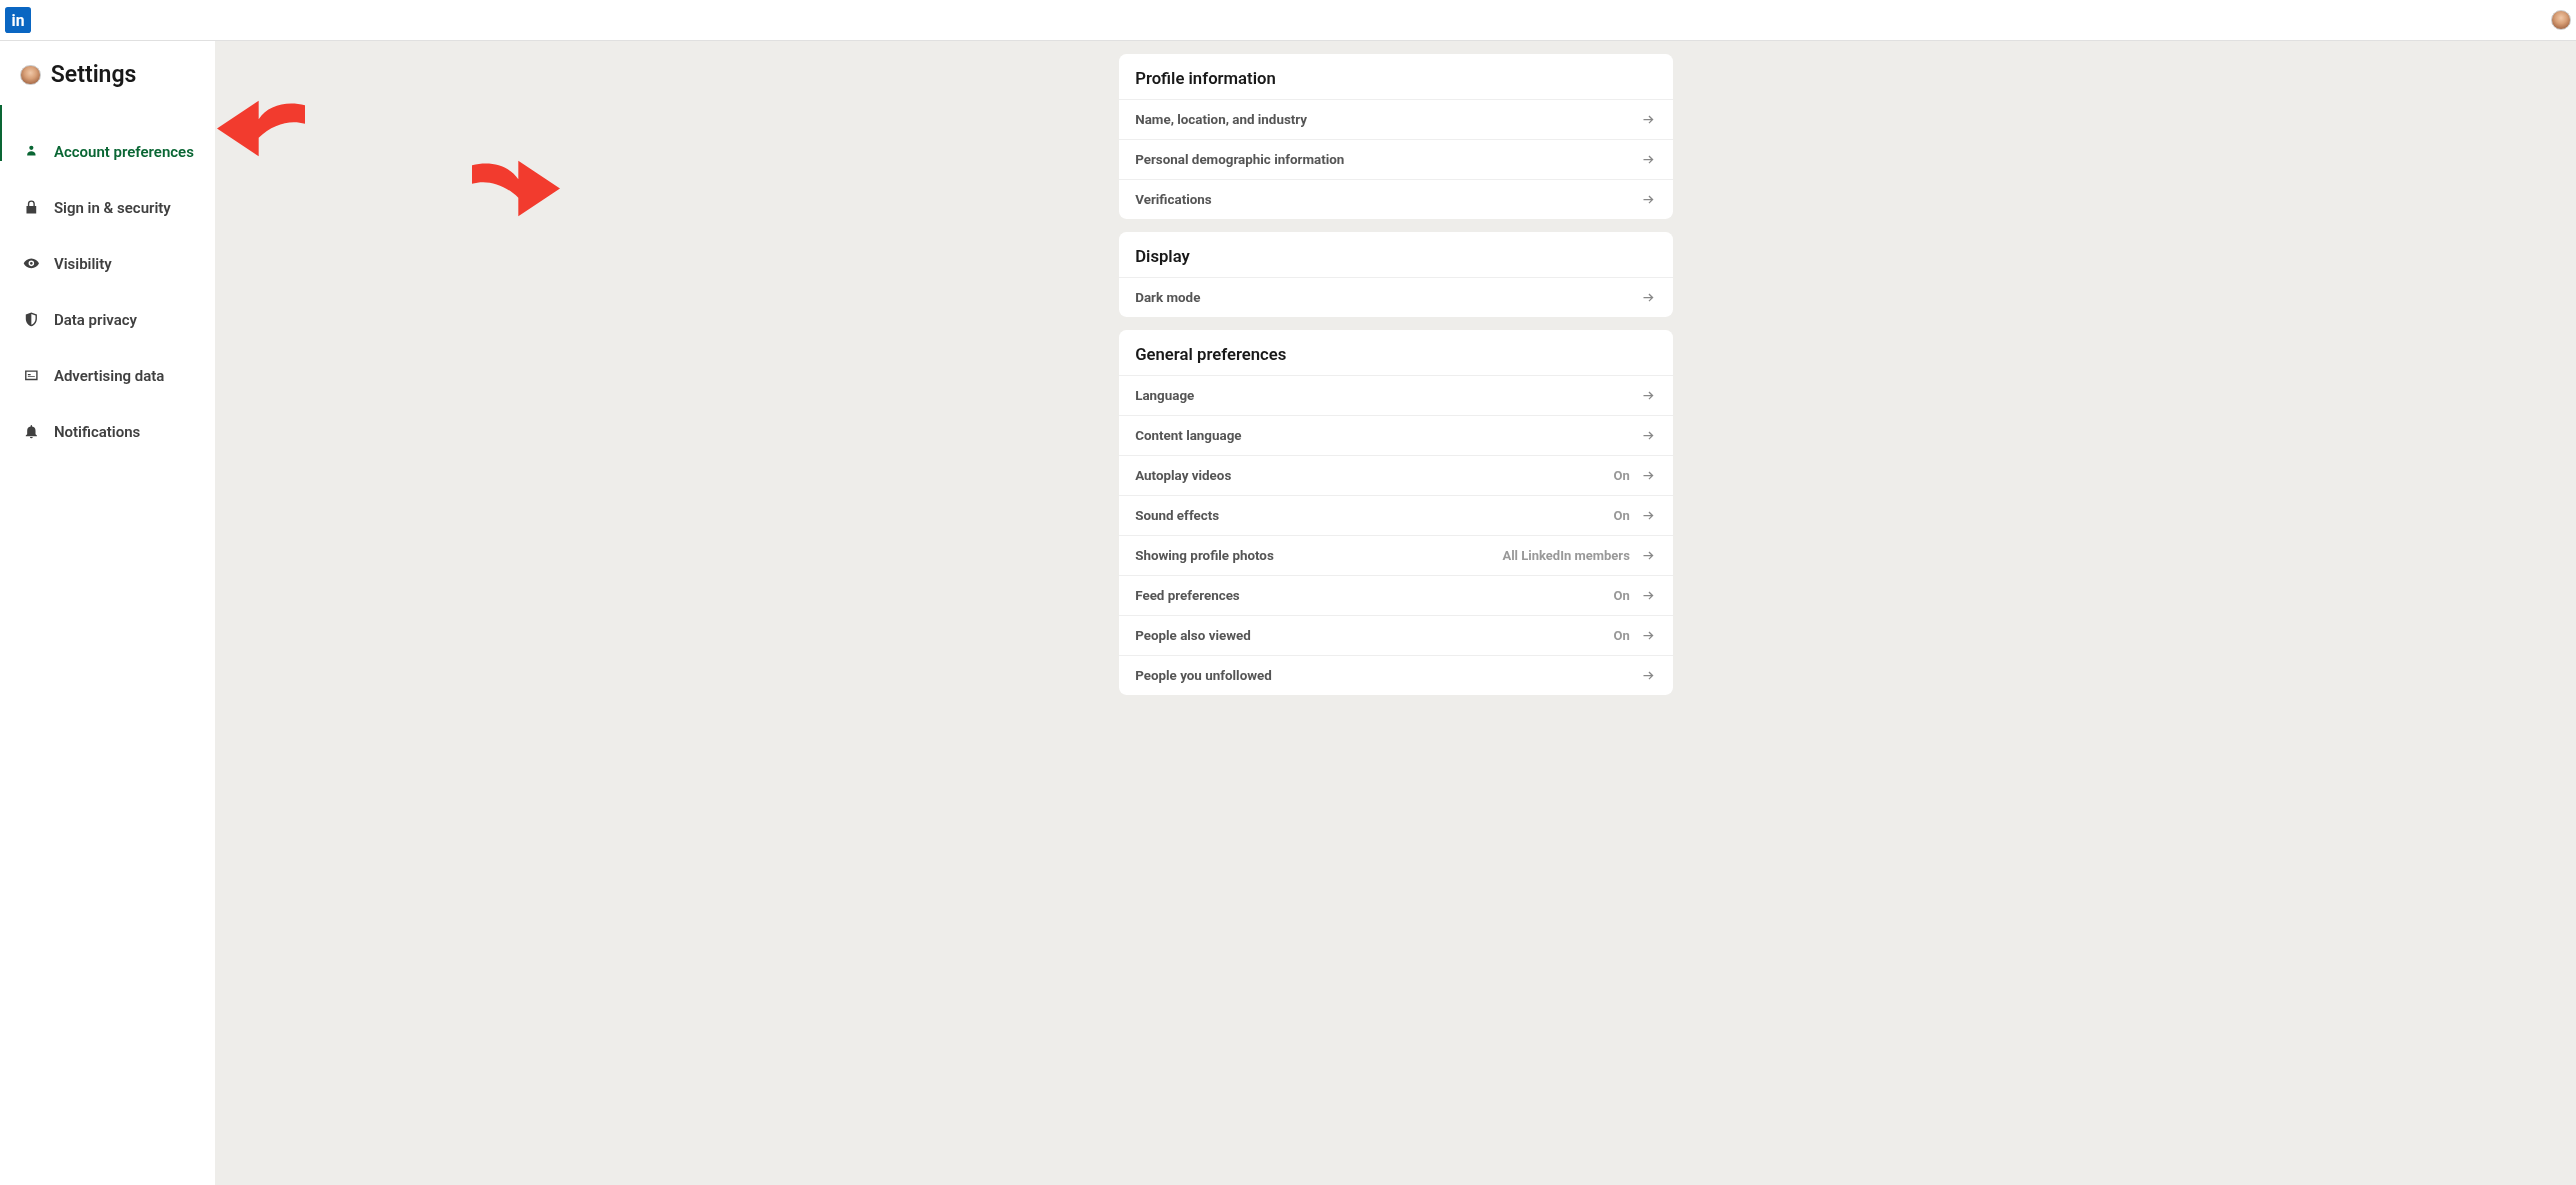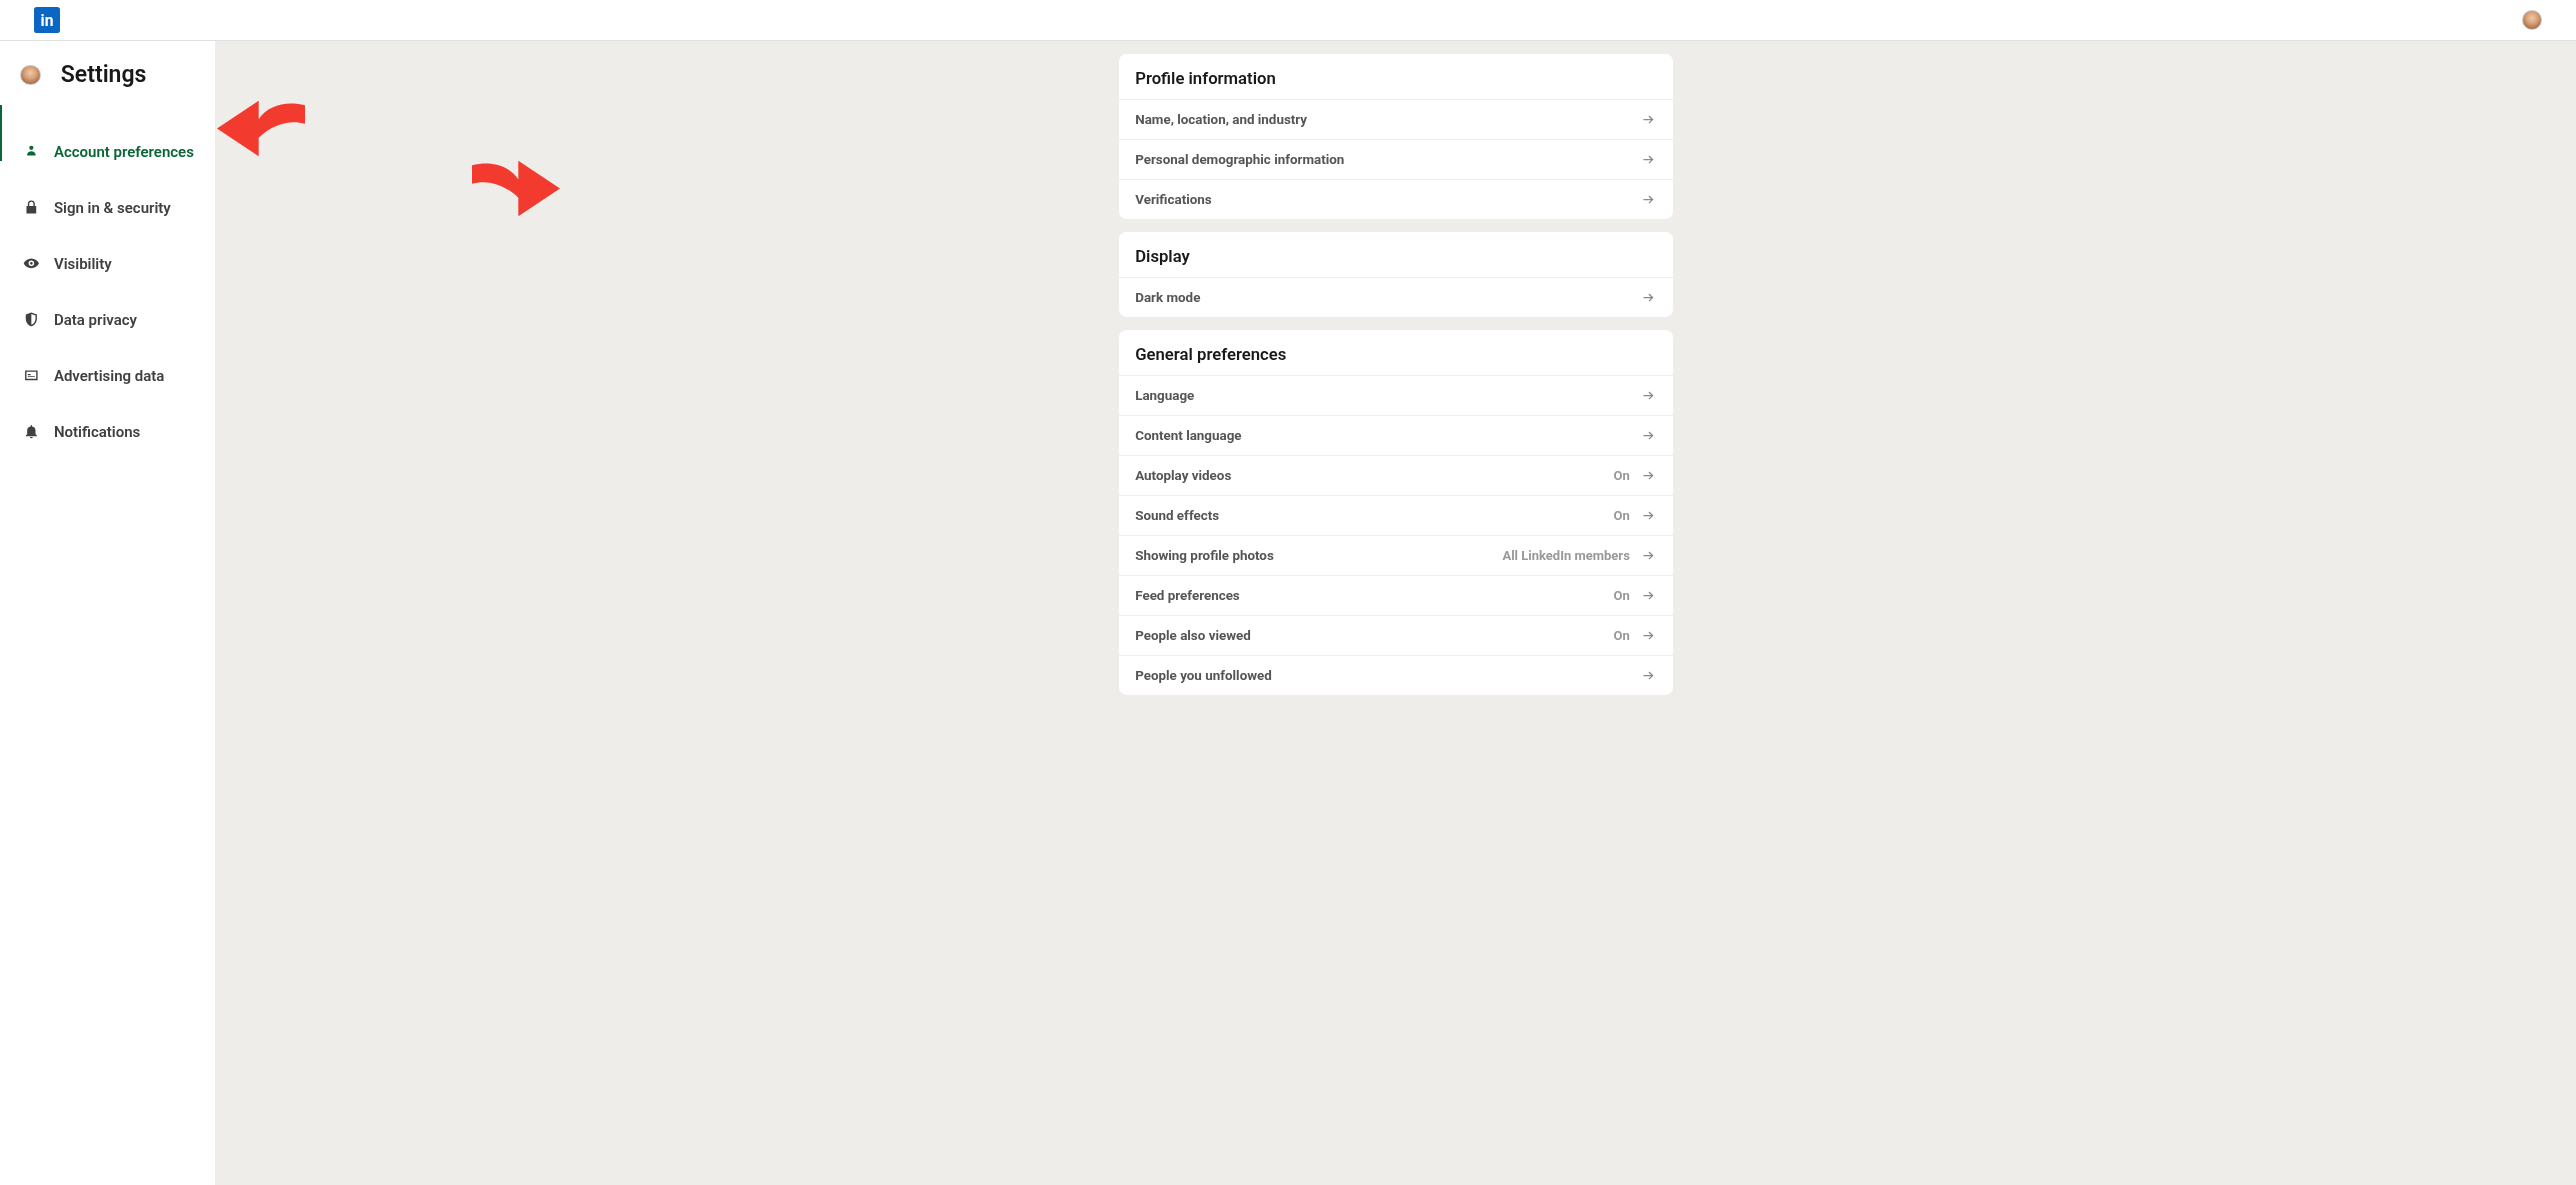--- a/index.html
+++ b/index.html
@@ -13,7 +13,7 @@
     display: flex;
     align-items: center;
     justify-content: space-between;
-    padding: 0 34px;
+    padding: 0 5px;
     border-bottom: 0.9px solid #e0e0e0;
     background: #fff;
     gap: 27px;

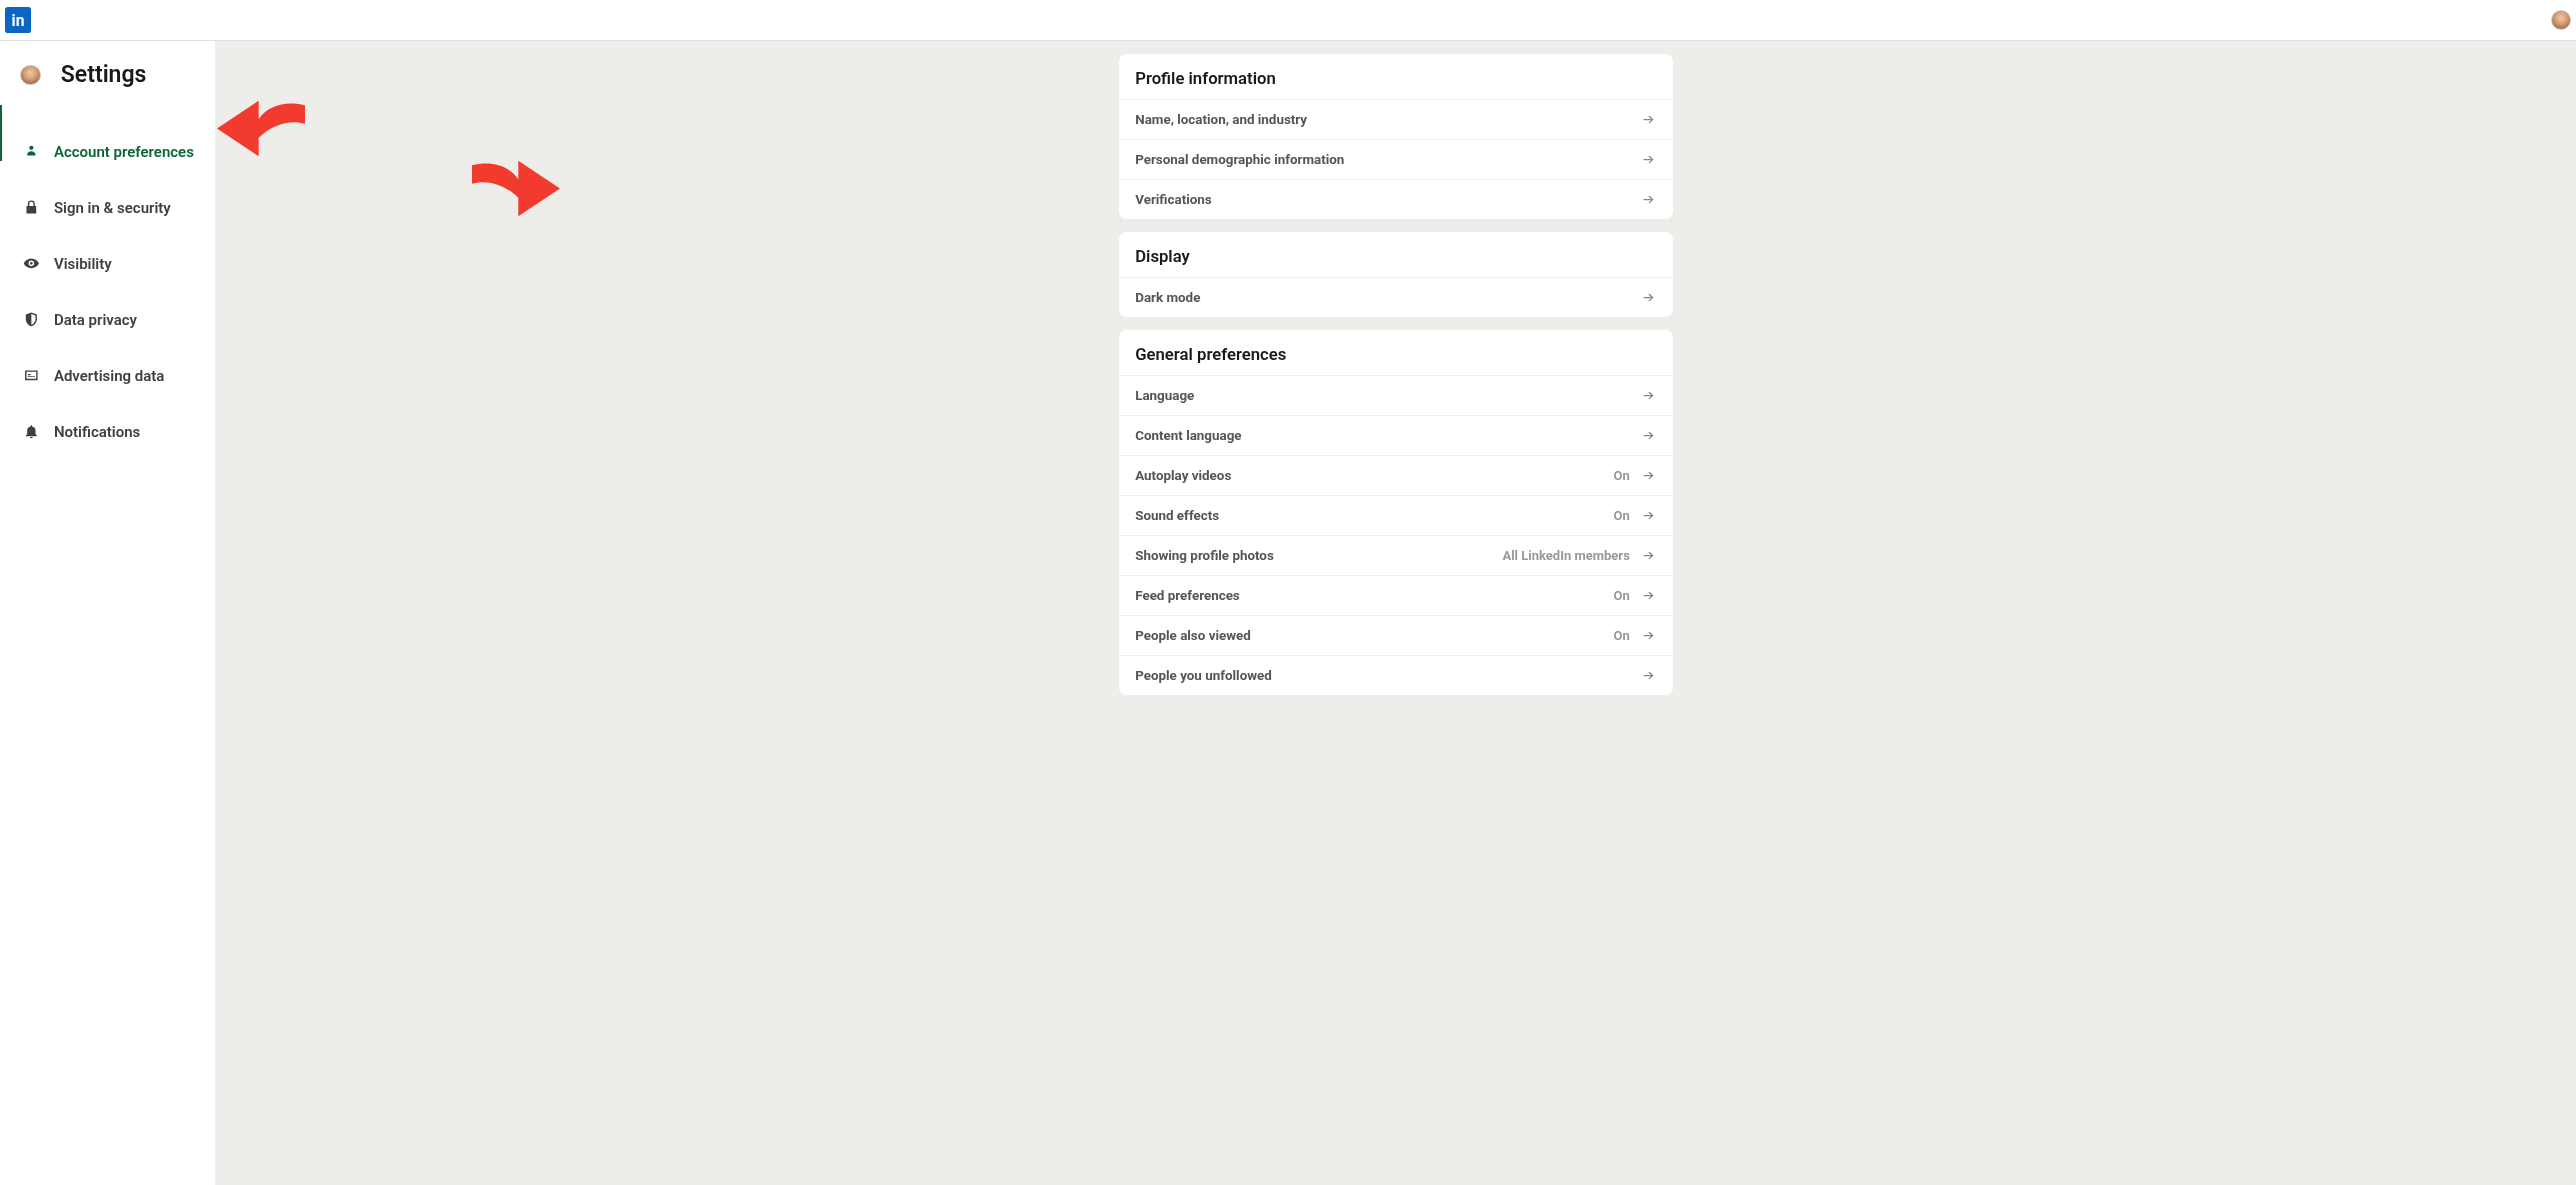--- a/index.html
+++ b/index.html
@@ -51,7 +51,7 @@
     display: flex;
     align-items: center;
     padding: 0 20.4px 16.7px 20.4px;
-    gap: 20px;
+    gap: 10px;
   }
   .sidebar-avatar {
     width: 20.4px;

